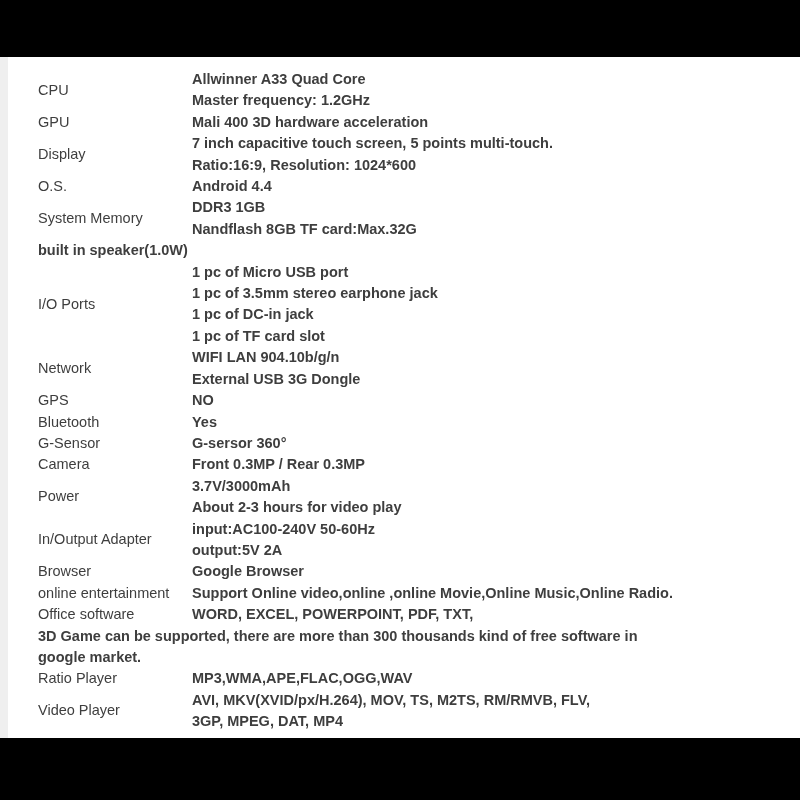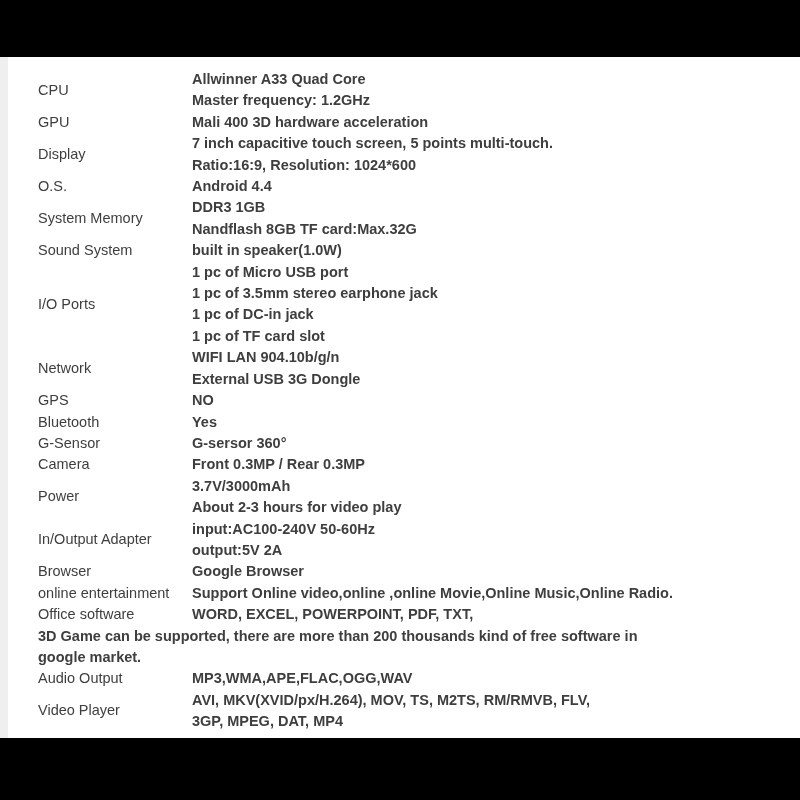--- a/index.html
+++ b/index.html
@@ -96,7 +96,6 @@
           </div>
         </div>
         <div class="row">
-          <div class="label">Sound System</div>
           <div class="values">
             <div class="value-line">built in speaker(1.0W)</div>
           </div>

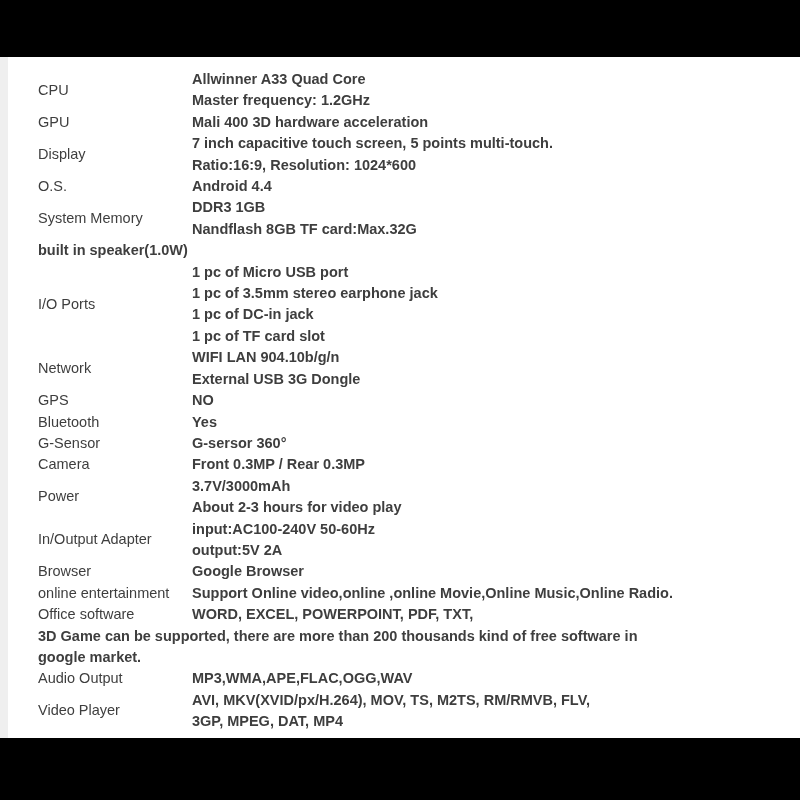--- a/index.html
+++ b/index.html
@@ -174,7 +174,7 @@
         </div>
         <div class="row">
           <div class="values">
-            <div class="value-line">3D Game can be supported, there are more than 200 thousands kind of free software in</div>
+            <div class="value-line">3D Game can be supported, there are more than 300 thousands kind of free software in</div>
             <div class="value-line">google market.</div>
           </div>
         </div>

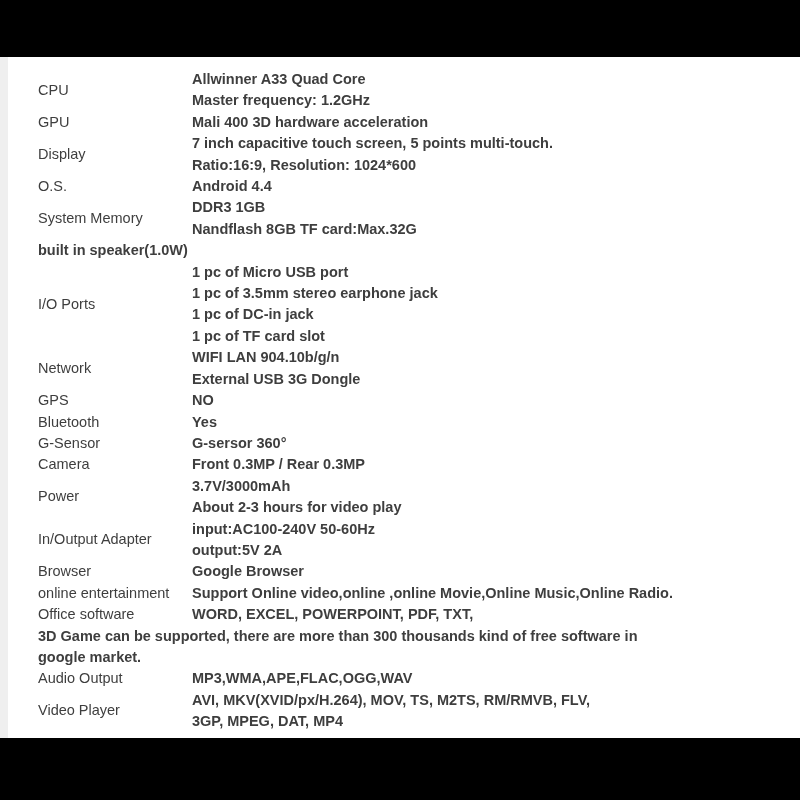--- a/index.html
+++ b/index.html
@@ -179,7 +179,7 @@
           </div>
         </div>
         <div class="row">
-          <div class="label">Audio Output</div>
+          <div class="label">Ratio Player</div>
           <div class="values">
             <div class="value-line">MP3,WMA,APE,FLAC,OGG,WAV</div>
           </div>

